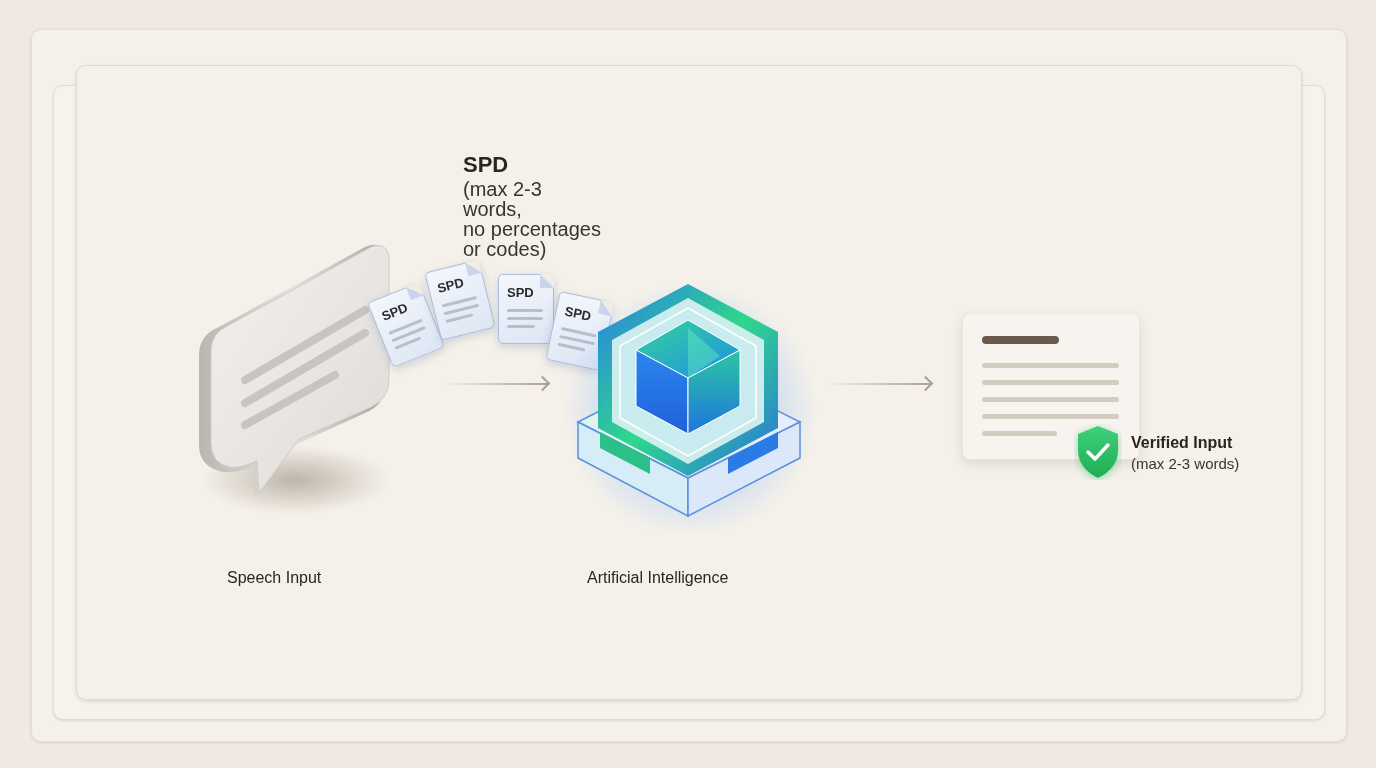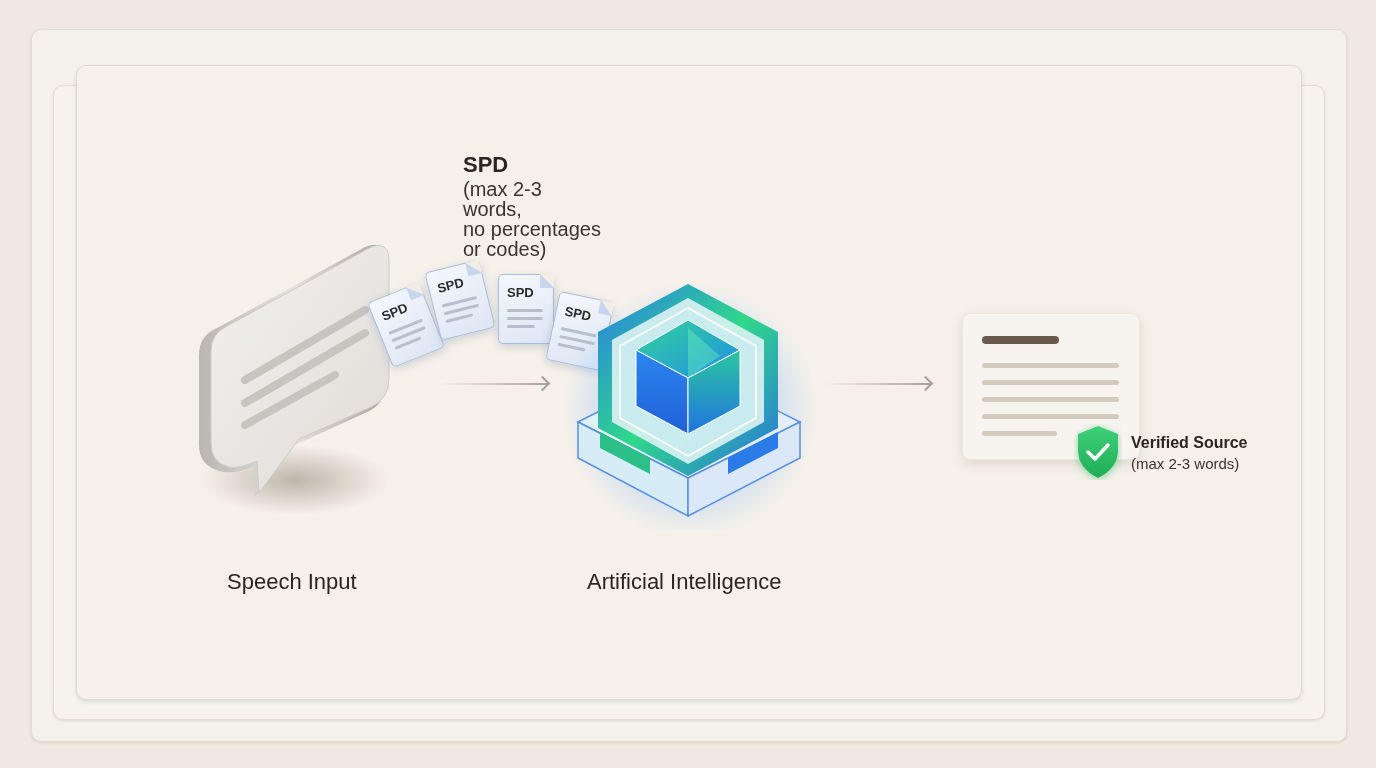--- a/index.html
+++ b/index.html
@@ -161,7 +161,7 @@
     <path d="M14 28 L21 35 L34 21" fill="none" stroke="#ffffff" stroke-width="3.5" stroke-linecap="round" stroke-linejoin="round"></path>
   </svg>
 </div>
-<div class="abs verified-title">Verified Source</div>
+<div class="abs verified-title">Verified Input</div>
 <div class="abs verified-note">(max 2-3 words)</div>
 
 <div class="abs label-main" style="left:227px;top:569px;">Speech Input</div>

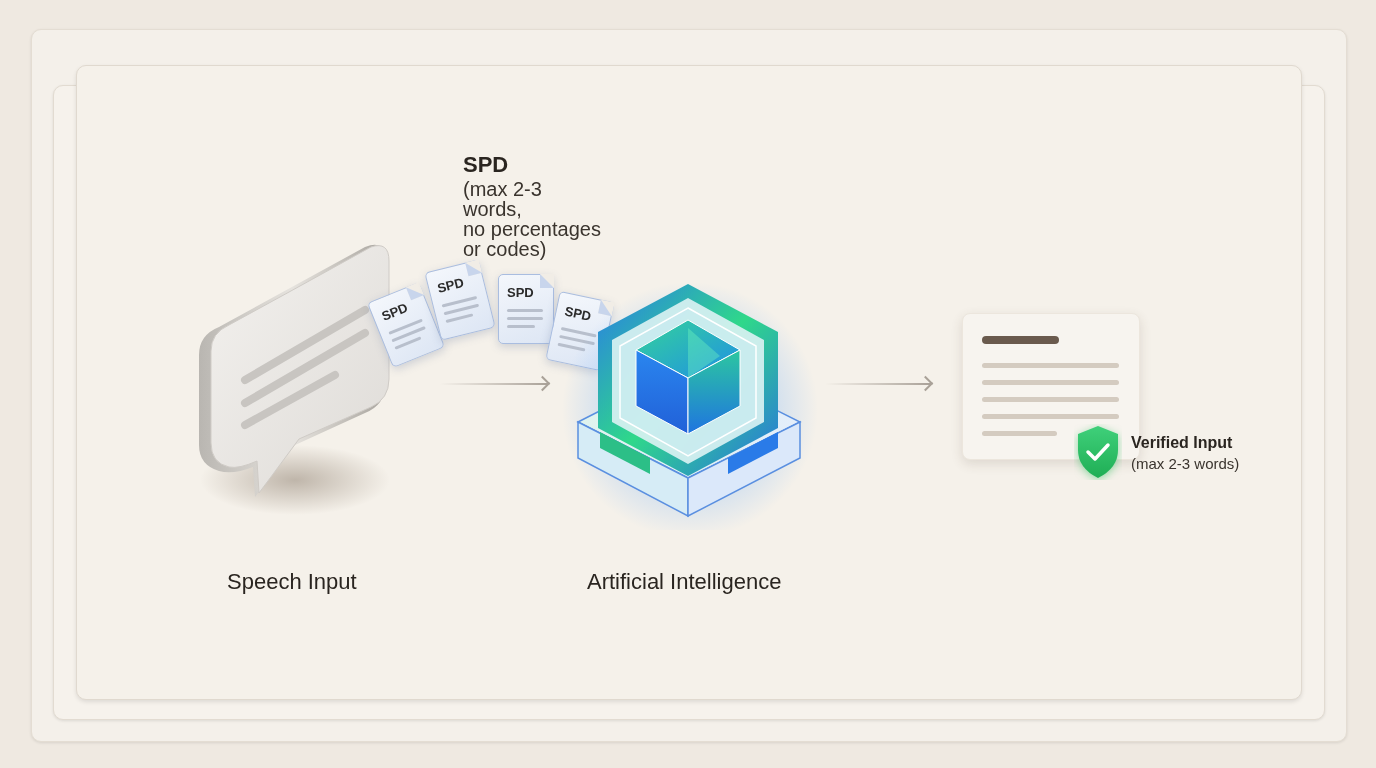--- a/index.html
+++ b/index.html
@@ -9,7 +9,7 @@
   .card-mid{left:53px;top:85px;width:1270px;height:633px;background:#f6f2ec;box-shadow:0 1px 3px rgba(0,0,0,0.10);border:1px solid #e2dbd1;}
   .card-inner{left:76px;top:65px;width:1224px;height:633px;background:#f5f1ea;box-shadow:0 2px 4px rgba(0,0,0,0.10);border:1px solid #e0d9cf;}
   .abs{position:absolute;}
-  .label-main{font-size:22px;color:#2a2520;}
+  .label-main{font-size:16px;color:#2a2520;}
   .spd-title{left:463px;top:152px;font-size:22px;font-weight:bold;color:#2a2520;}
   .spd-note{left:463px;top:179px;font-size:20px;line-height:20px;color:#3a342e;white-space:pre-line;width:140px;}
   .doc{position:absolute;width:54px;height:68px;background:linear-gradient(160deg,#f4f7fc,#dde6f4);border:1.5px solid #a9bde0;border-radius:5px;box-shadow:0 3px 8px rgba(90,110,150,0.25);}

